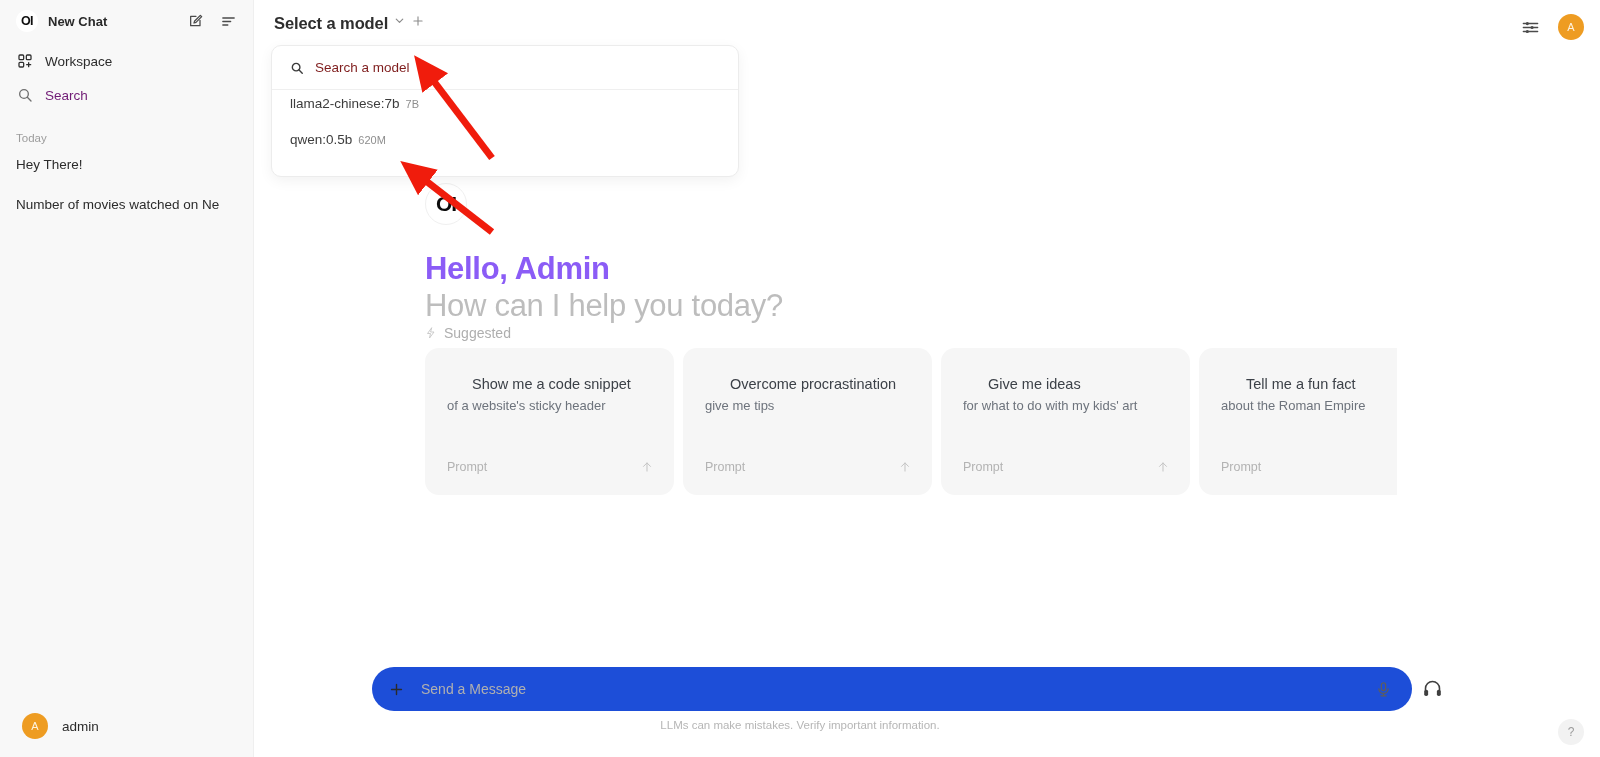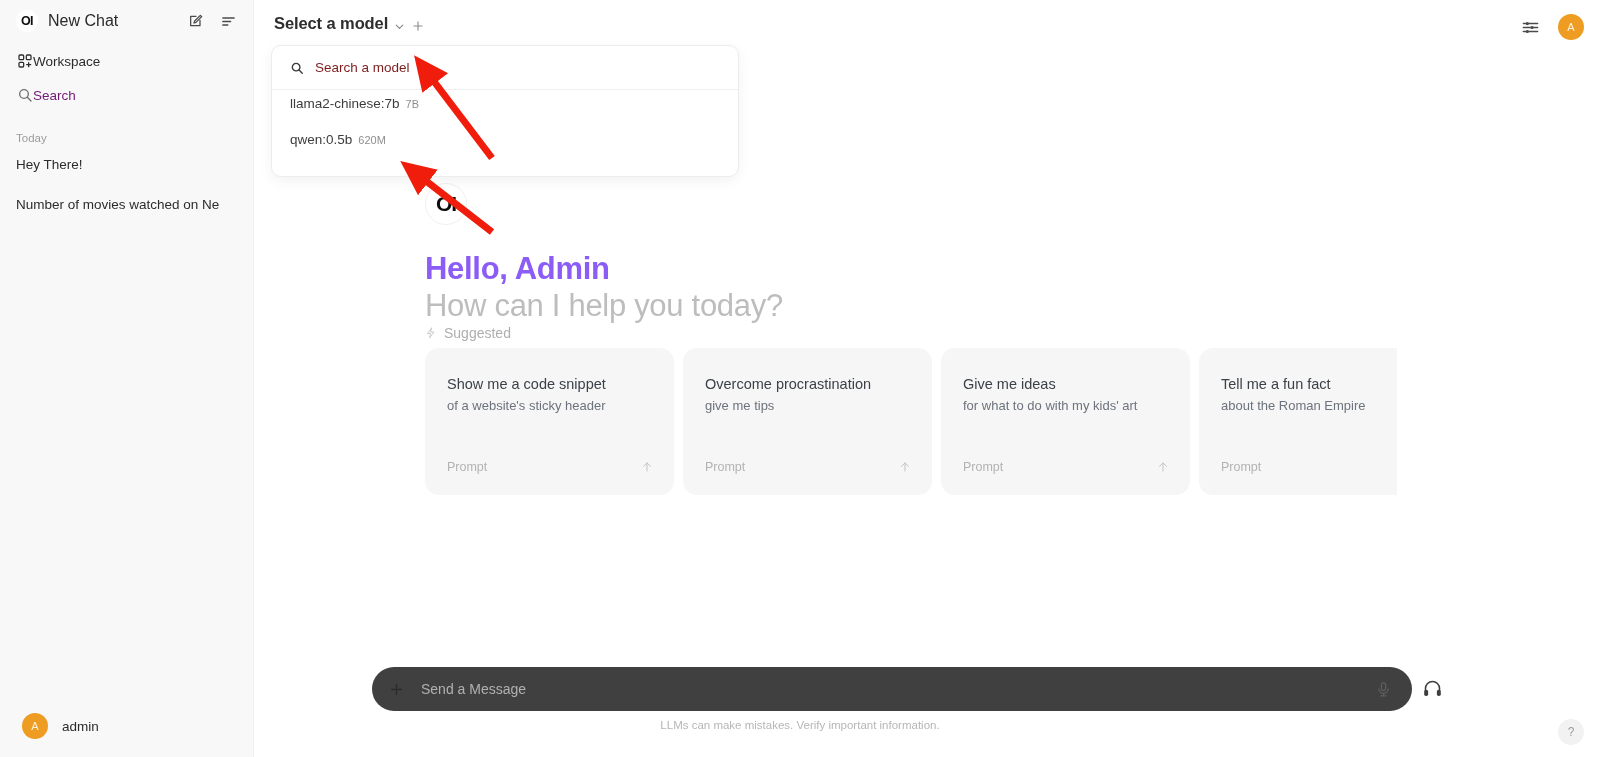--- a/index.html
+++ b/index.html
@@ -31,7 +31,7 @@
     letter-spacing: -0.5px; flex: none;
   }
   .sb-title {
-    font-size: 16px; color: #2a2a2a; font-weight: 400;
+    font-size: 13px; color: #2a2a2a; font-weight: 700;
     flex: 1; white-space: nowrap;
   }
   .sb-icon-btn {

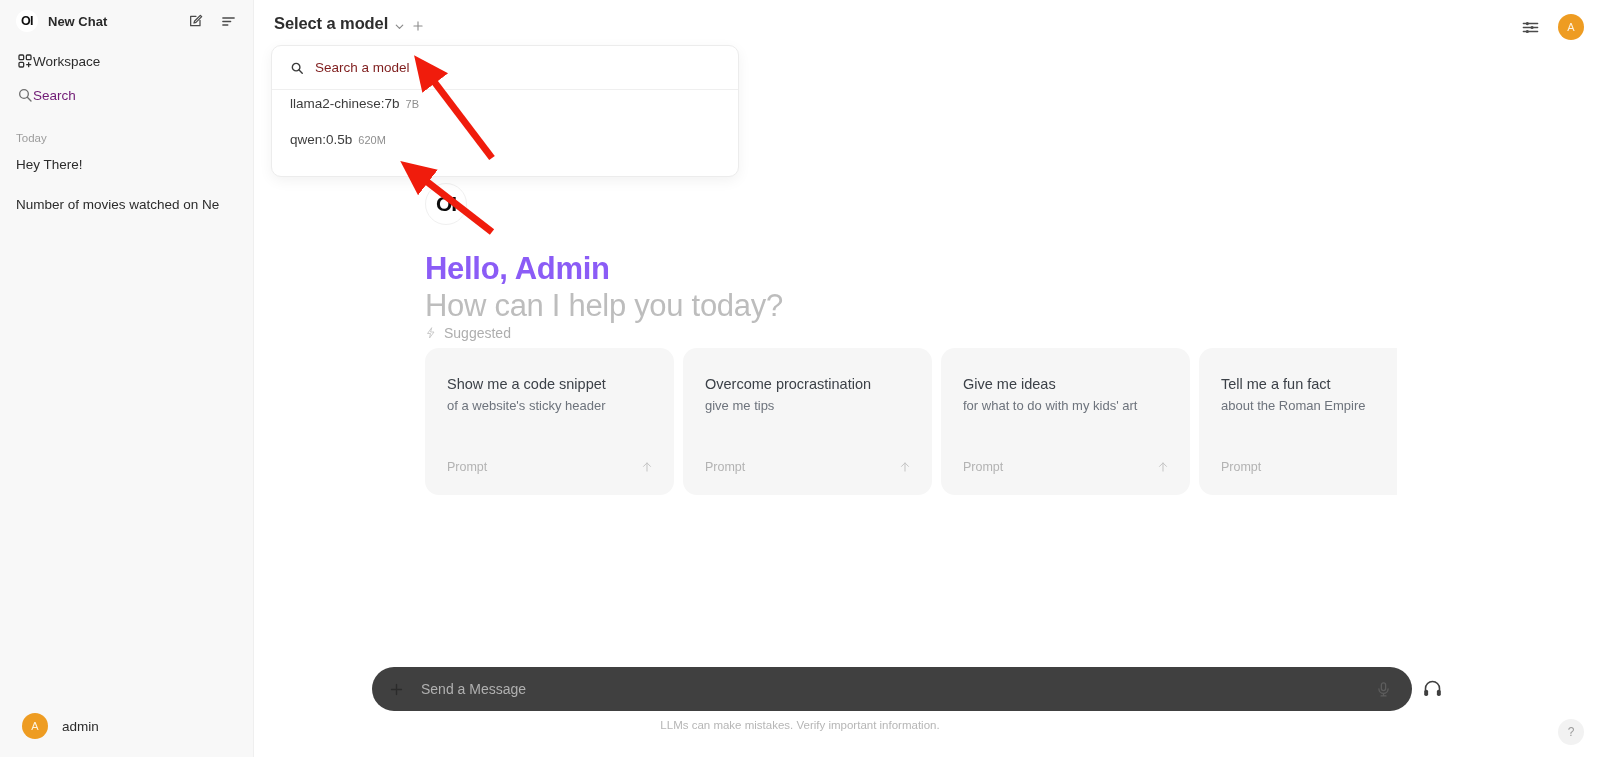--- a/index.html
+++ b/index.html
@@ -77,7 +77,7 @@
   }
   .model-select {
     position: absolute; left: 20px; top: 14px;
-    display: flex; align-items: flex-end; gap: 5px;
+    display: flex; align-items: flex-start; gap: 5px;
   }
   .model-select .label {
     font-size: 16.5px; font-weight: 700; color: #2e2e2e;

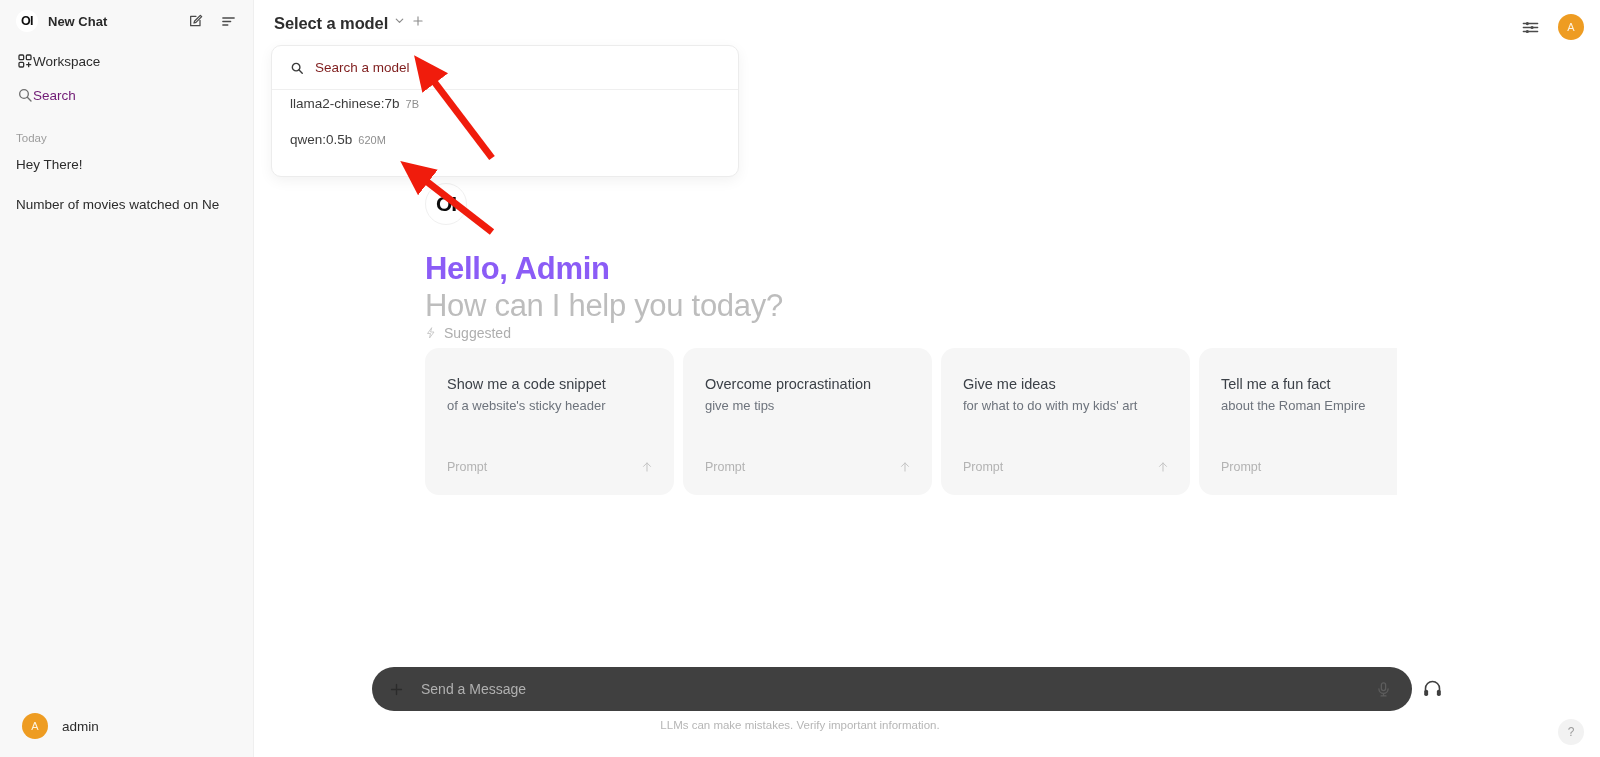--- a/index.html
+++ b/index.html
@@ -40,7 +40,7 @@
     color: #4a4a4a;
   }
   .sb-row {
-    display: flex; align-items: center; 
+    display: flex; align-items: center; gap: 12px;
     height: 30px; padding: 0 16px; margin-top: 4px;
   }
   .sb-row .ico { width: 17px; height: 17px; flex: none; display:flex; align-items:center; justify-content:center; color:#2d2d2d; }

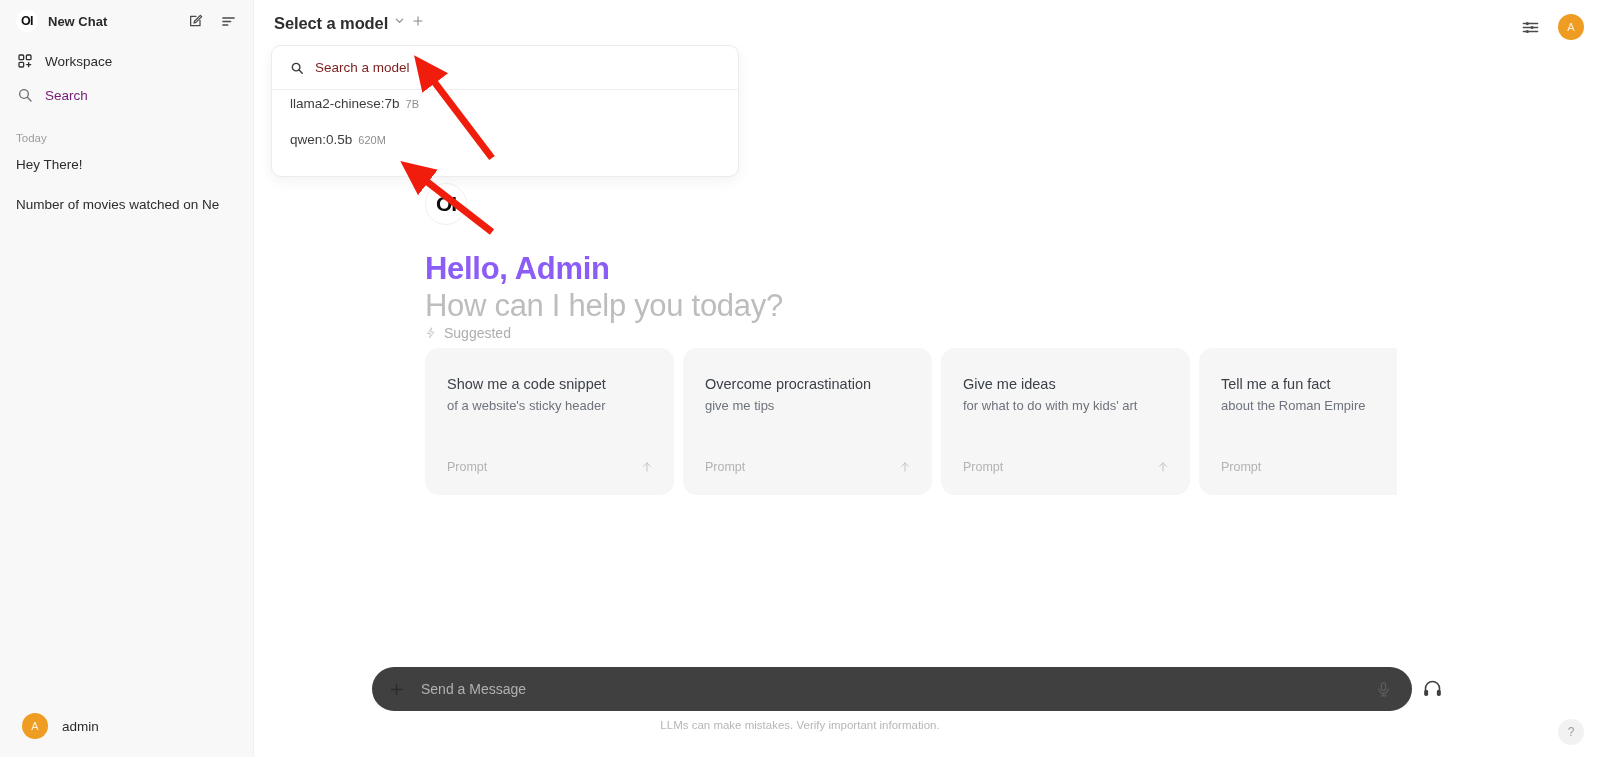--- a/index.html
+++ b/index.html
@@ -157,7 +157,7 @@
     padding: 27px 22px 0 22px;
     position: relative;
   }
-  .card .t1 { font-size: 14.5px; color: #3c4148; line-height: 1.35; }
+  .card .t1 { font-size: 14.5px; color: #3c4148; line-height: 1.35; margin-left: 25px; }
   .card .t2 { font-size: 13px; color: #6d737c; line-height: 1.45; margin-top: 2px; }
   .card .foot {
     position: absolute; left: 22px; right: 20px; bottom: 21px;

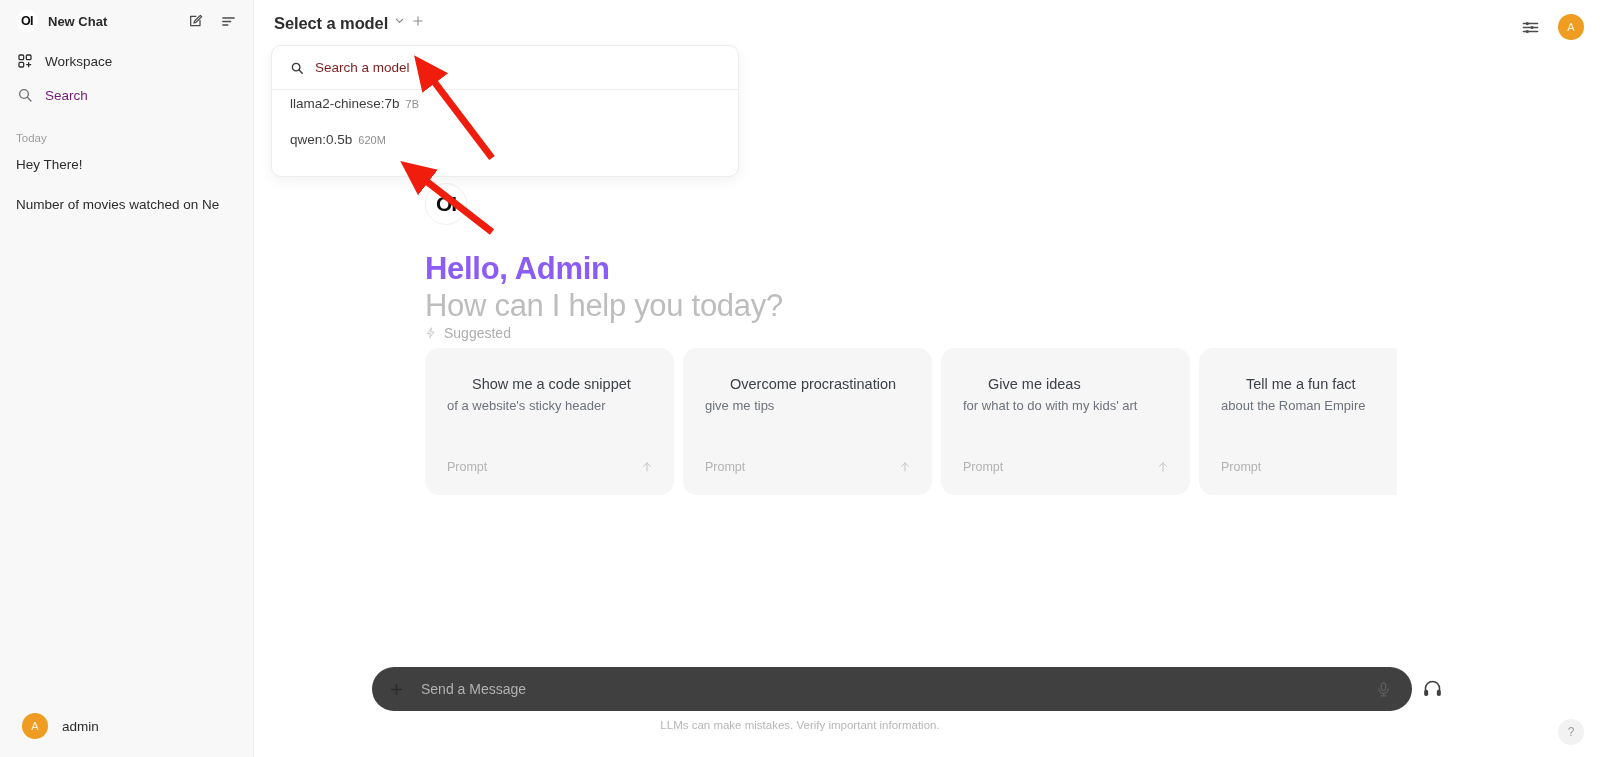--- a/index.html
+++ b/index.html
@@ -170,7 +170,7 @@
   .composer {
     position: absolute; left: 372px; top: 667px;
     width: 1040px; height: 44px;
-    background: #404040;
+    background: #1d4ed8;
     border-radius: 22px;
     display: flex; align-items: center;
     padding: 0 20px 0 16px;

